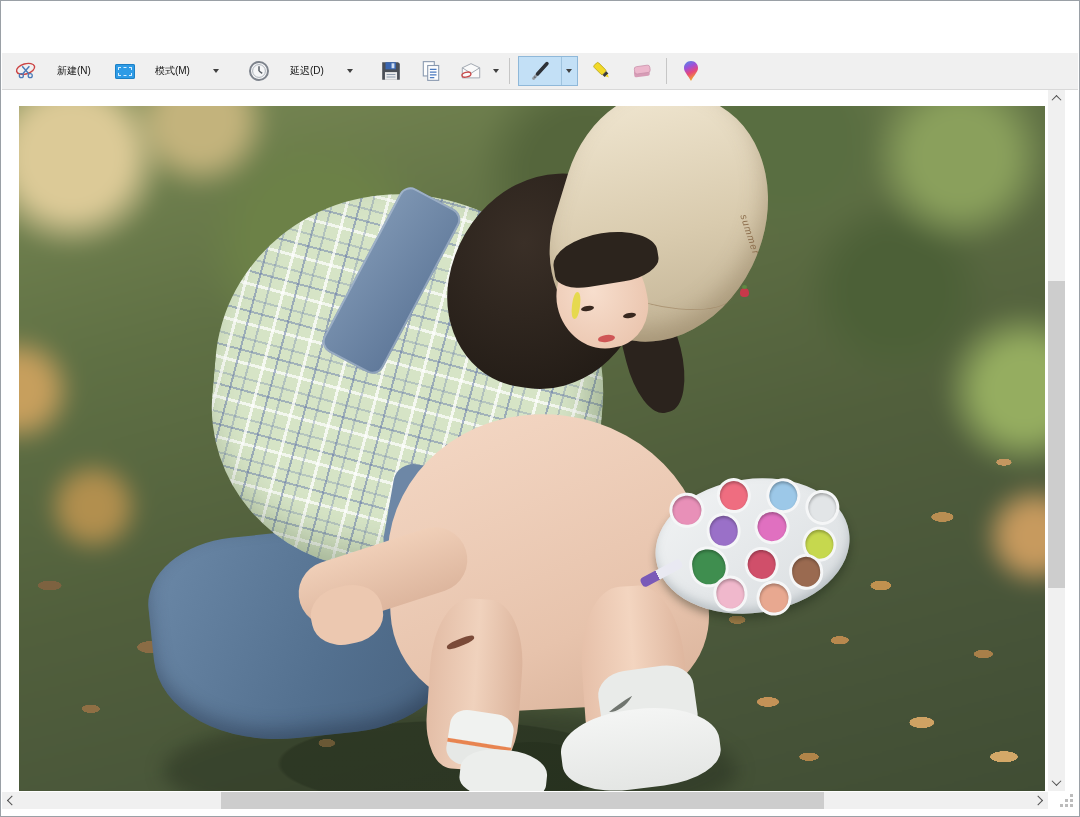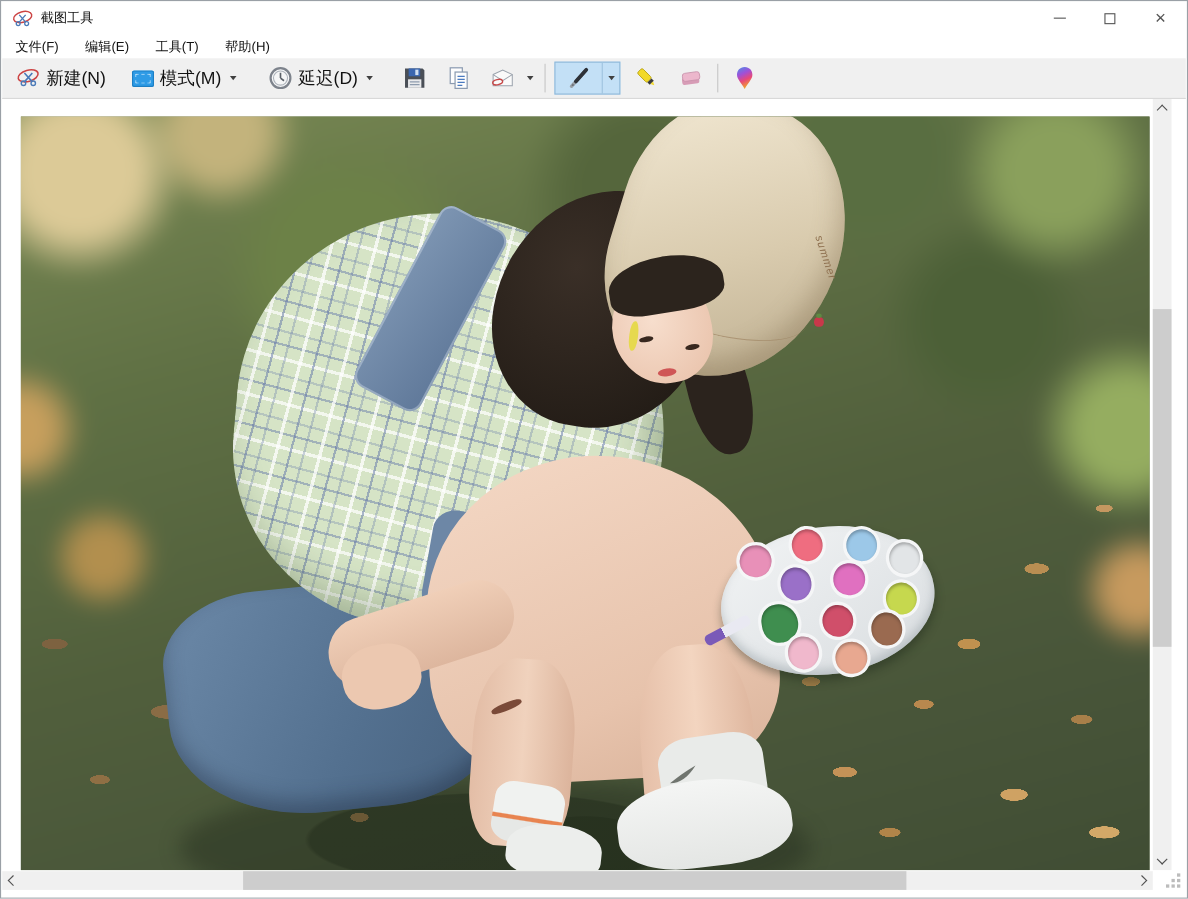--- a/index.html
+++ b/index.html
@@ -160,26 +160,6 @@
 
 <div class="window">
 
-  <div class="titlebar">
-    <svg class="app-icon" viewBox="0 0 26 22">
-      <ellipse cx="12.5" cy="9" rx="11" ry="6.2" fill="none" stroke="#cc4444" stroke-width="1.7" transform="rotate(-16 12.5 9)"></ellipse>
-      <path d="M8.5 6.5l7.5 8.5M16 6.5L8.5 15" stroke="#4a7ab8" stroke-width="1.6" fill="none"></path>
-      <circle cx="7.2" cy="16.8" r="2.3" fill="none" stroke="#4a7ab8" stroke-width="1.5"></circle>
-      <circle cx="17.2" cy="16.8" r="2.3" fill="none" stroke="#4a7ab8" stroke-width="1.5"></circle>
-    </svg>
-    <span class="title-text">截图工具</span>
-    <div class="win-controls">
-      <div class="win-btn">
-          <span class="bar"></span>
-        </div>
-      <div class="win-btn">
-          <span class="box"></span>
-        </div>
-      <div class="win-btn">
-          <span class="x">✕</span>
-        </div>
-    </div>
-  </div>
 
   <div class="menubar">
     <span class="menu-item">文件(F)</span>

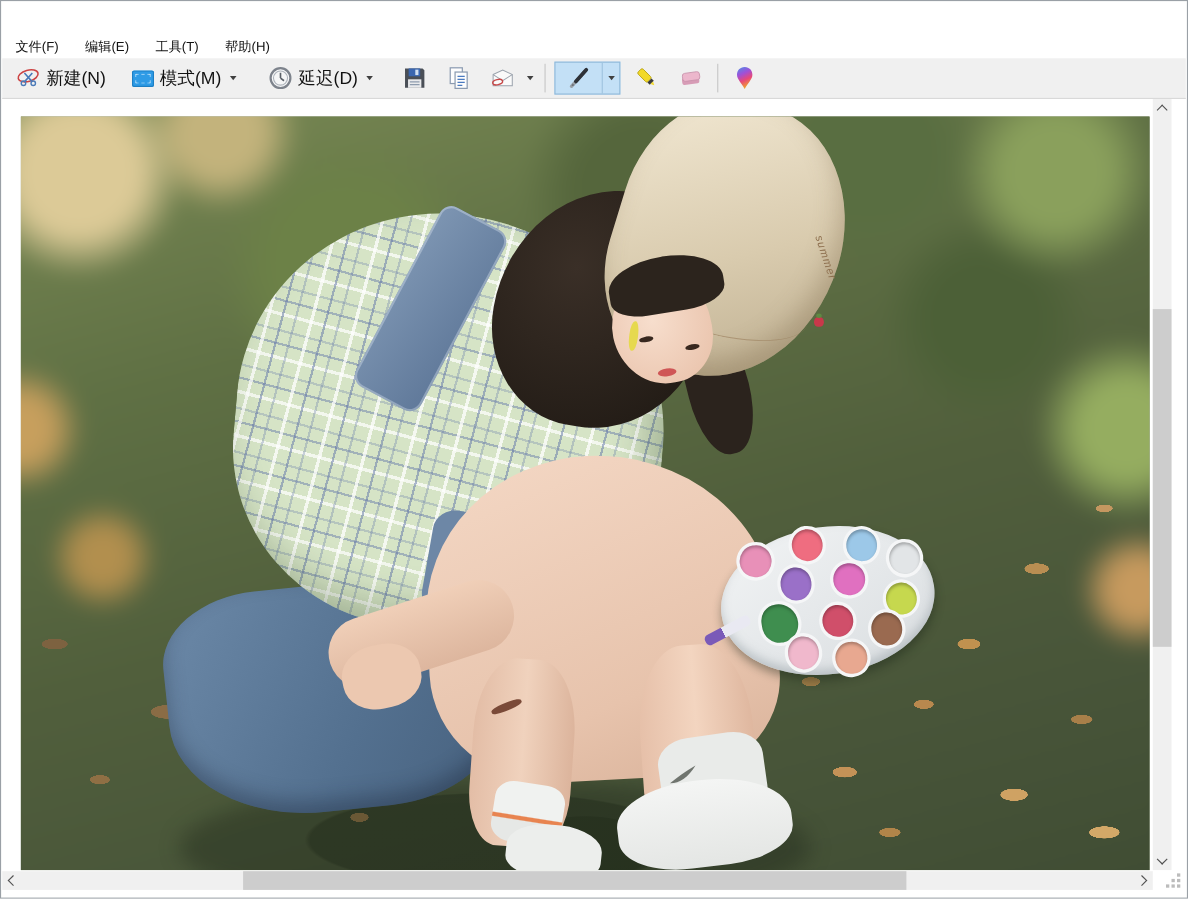--- a/index.html
+++ b/index.html
@@ -161,12 +161,6 @@
 <div class="window">
 
 
-  <div class="menubar">
-    <span class="menu-item">文件(F)</span>
-    <span class="menu-item">编辑(E)</span>
-    <span class="menu-item">工具(T)</span>
-    <span class="menu-item">帮助(H)</span>
-  </div>
 
   <div class="toolbar">
     <div class="tbtn">

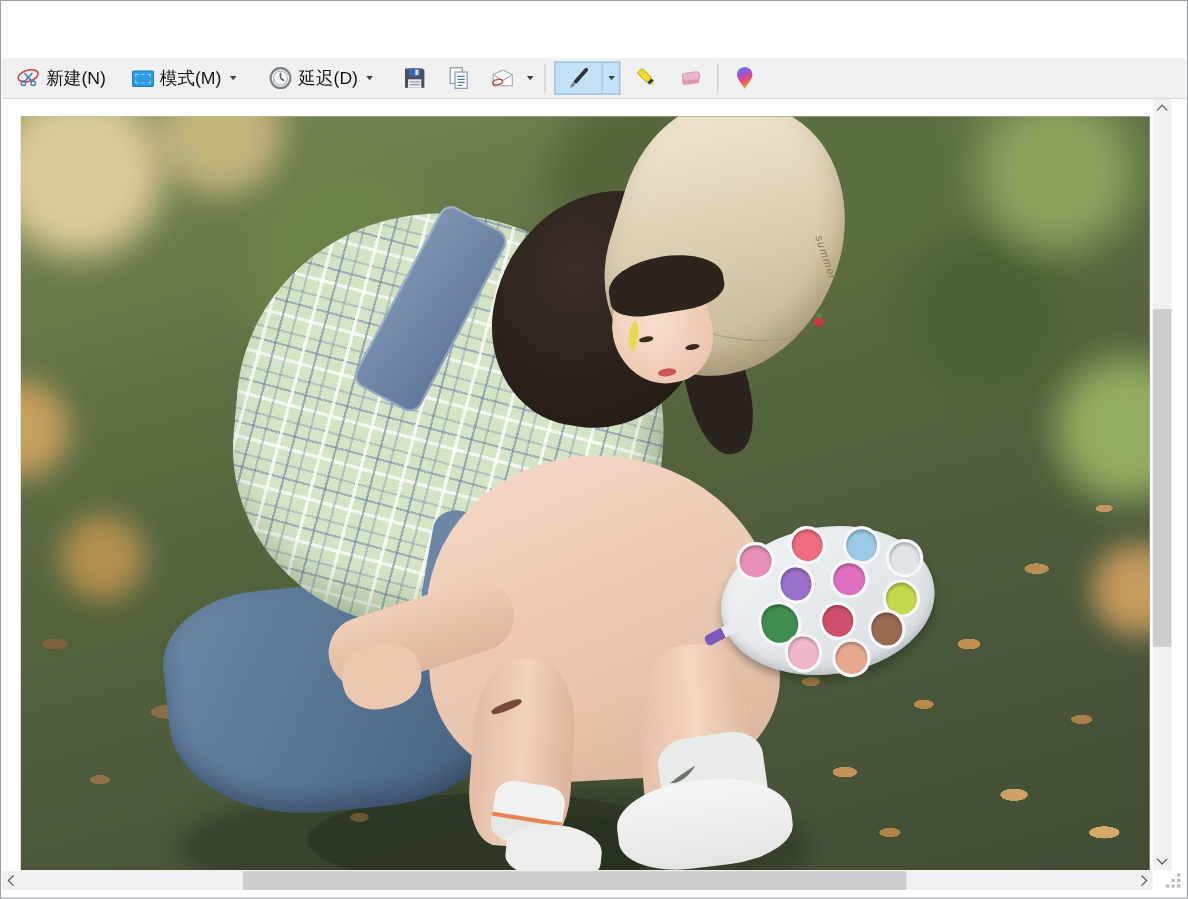--- a/index.html
+++ b/index.html
@@ -26,8 +26,8 @@
   
   .toolbar{ position:absolute; left:1px; top:52px; right:1px; height:37px; background:#f0f0f0;
     border-bottom:1px solid #d9d9d9; display:flex; align-items:center; padding-left:6px; }
-  .tbtn{ display:flex; align-items:center; gap:5px; padding:4px 6px; border:1px solid transparent;
-    font-size:16px; color:#111; white-space:nowrap; }
+  .tbtn{ display:flex; align-items:center; gap:20px; padding:4px 6px; border:1px solid transparent;
+    font-size:10px; color:#111; white-space:nowrap; }
   .drop-arrow{ width:0; height:0; border-left:3.5px solid transparent; border-right:3.5px solid transparent;
     border-top:4px solid #404040; margin:0 3px; }
   .tsep{ width:1px; height:26px; background:#c6c6c6; margin:0 6px; }

